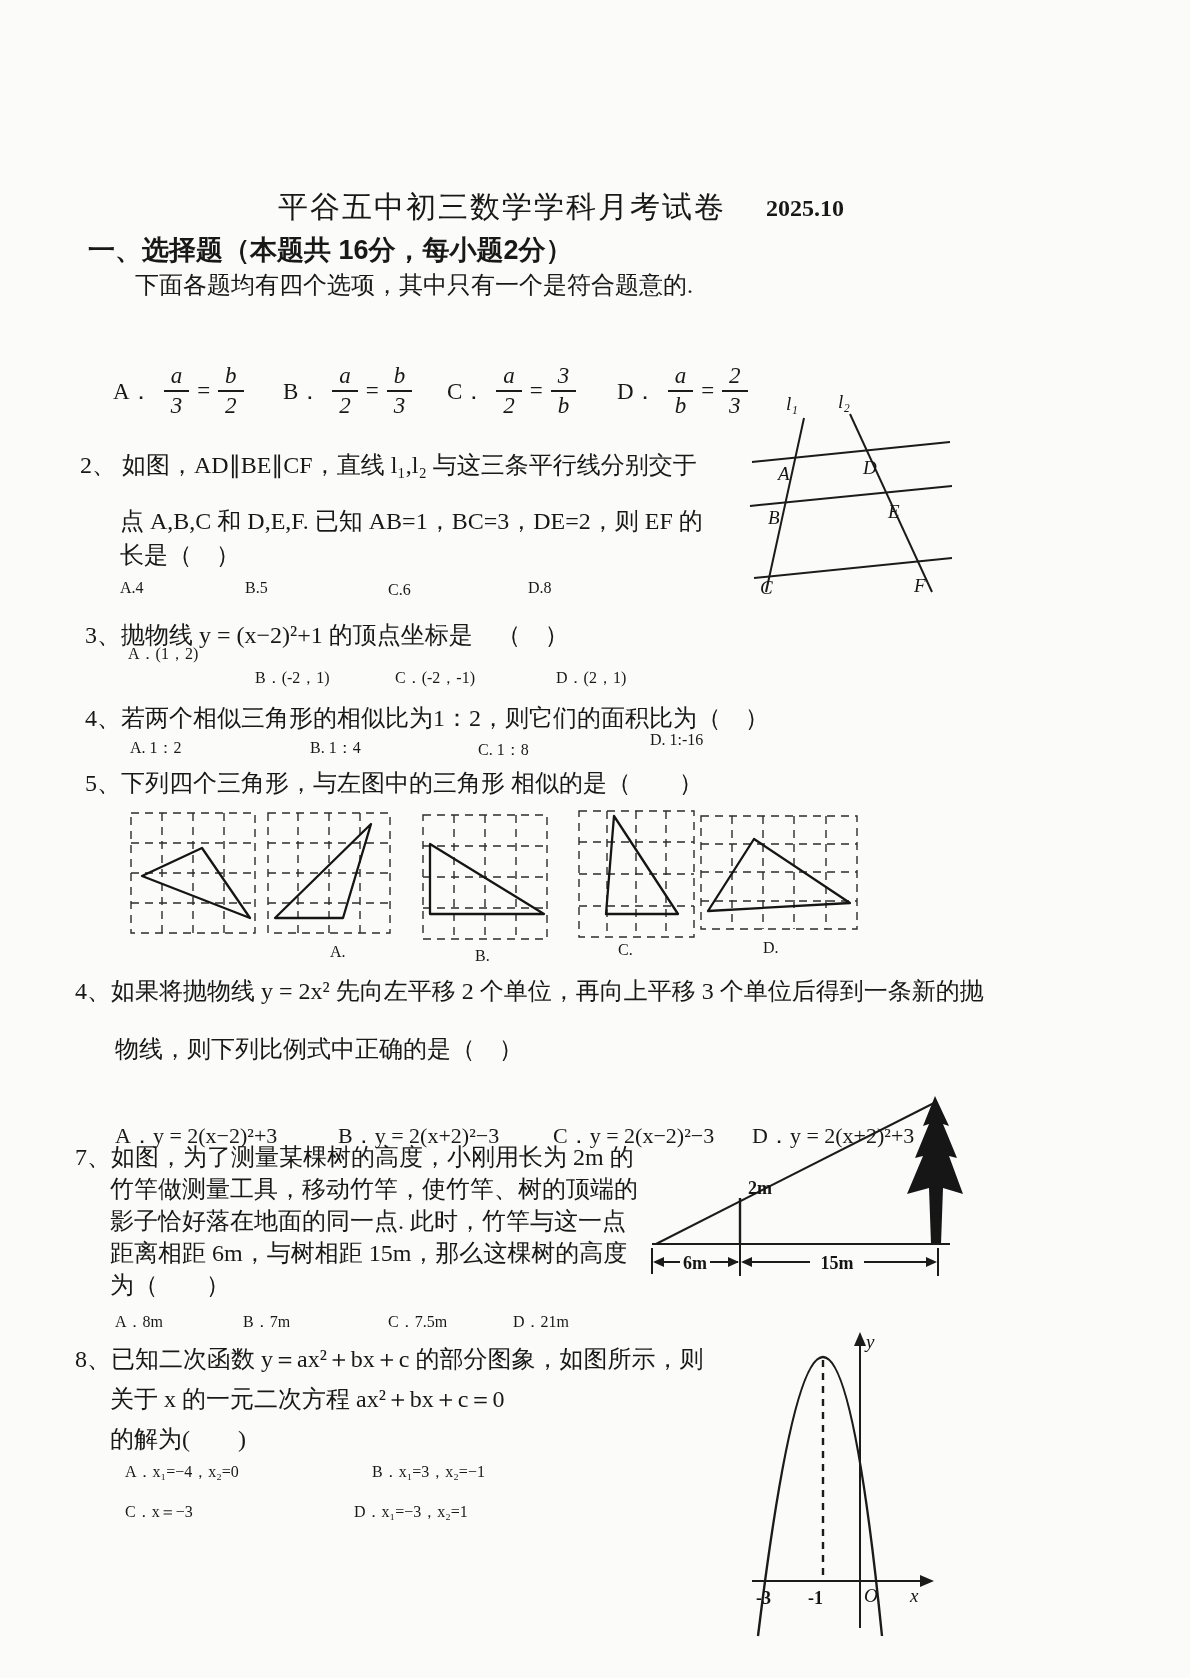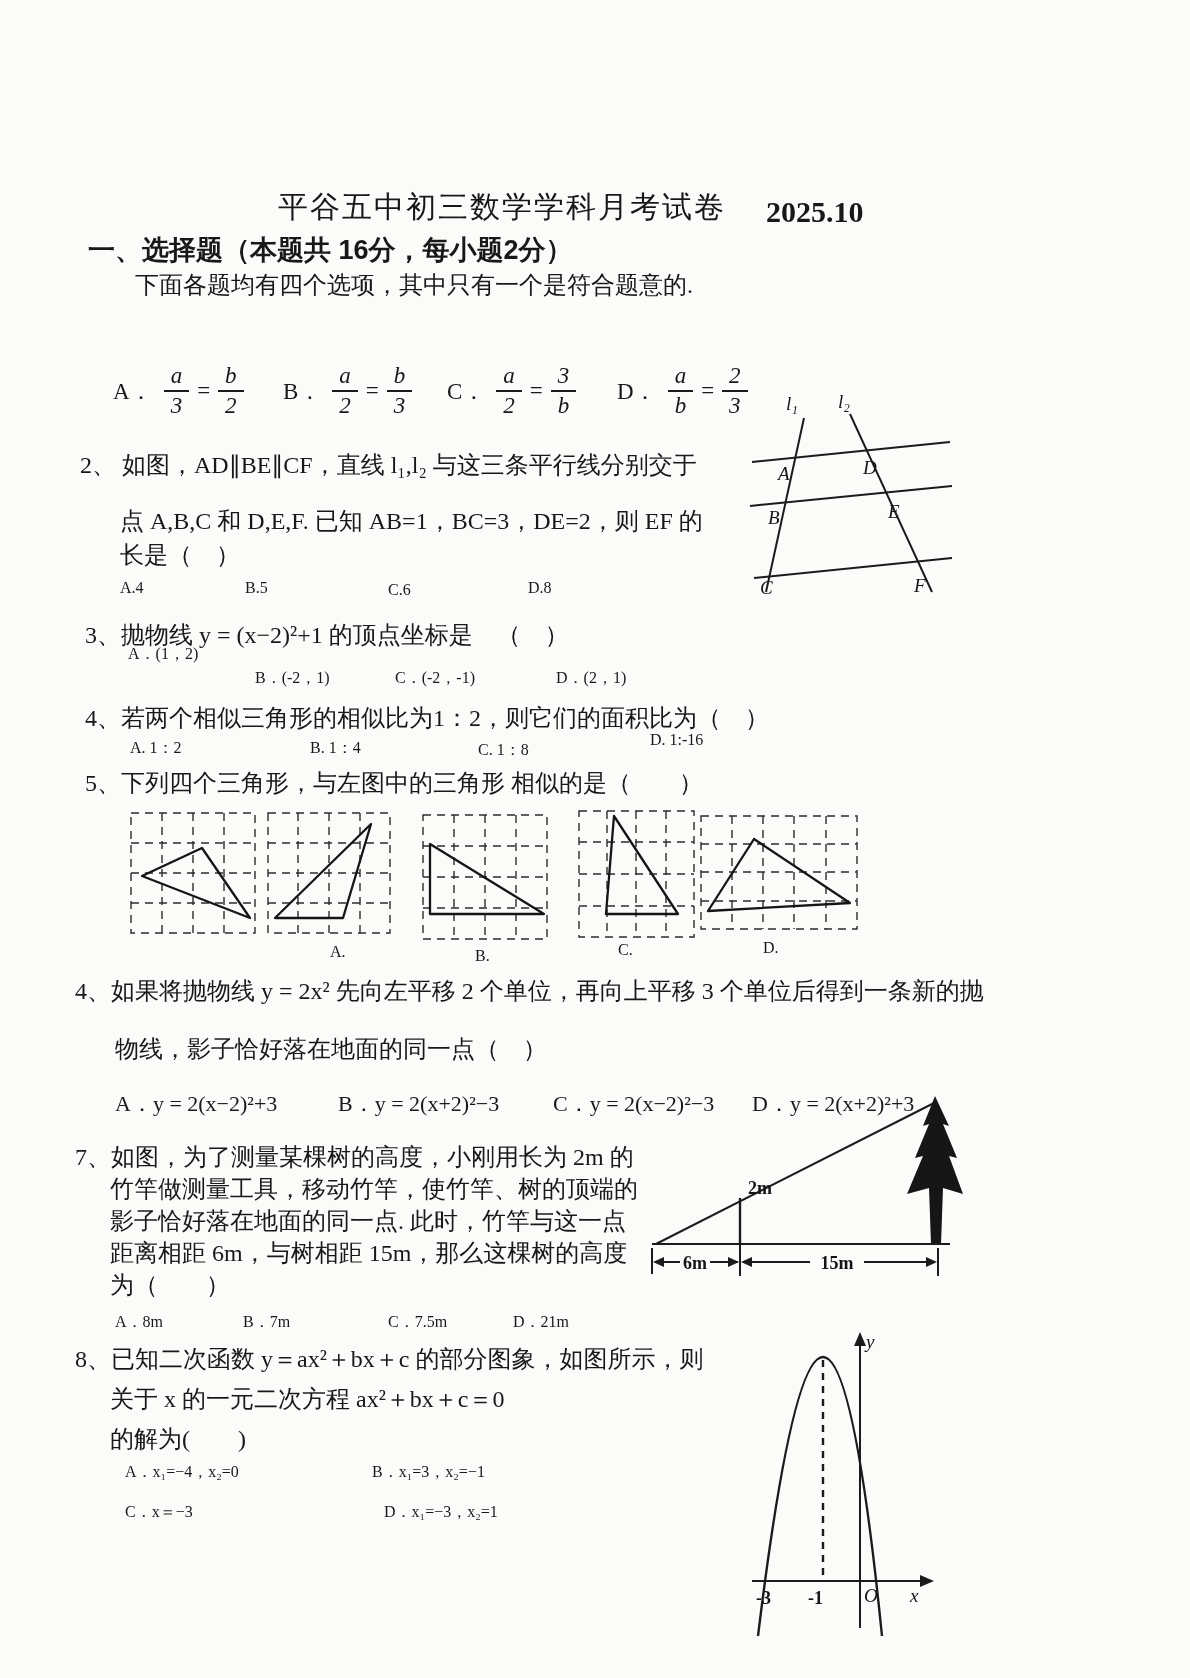--- a/index.html
+++ b/index.html
@@ -7,7 +7,7 @@
         font-family:"Liberation Serif",serif;color:#181818;}
   .t{position:absolute;font-size:24px;line-height:1.25;white-space:nowrap;}
   .title{font-family:"Liberation Sans",sans-serif;font-weight:400;font-size:30px;letter-spacing:2px;text-align:center;}
-  .date{font-size:30px;font-weight:700;font-family:"Liberation Serif",serif;}
+  .date{font-size:24px;font-weight:700;font-family:"Liberation Serif",serif;}
   .h2{font-family:"Liberation Sans",sans-serif;font-weight:700;font-size:27px;}
   .opt{font-size:16px;}
   .mopt{font-size:22px;}

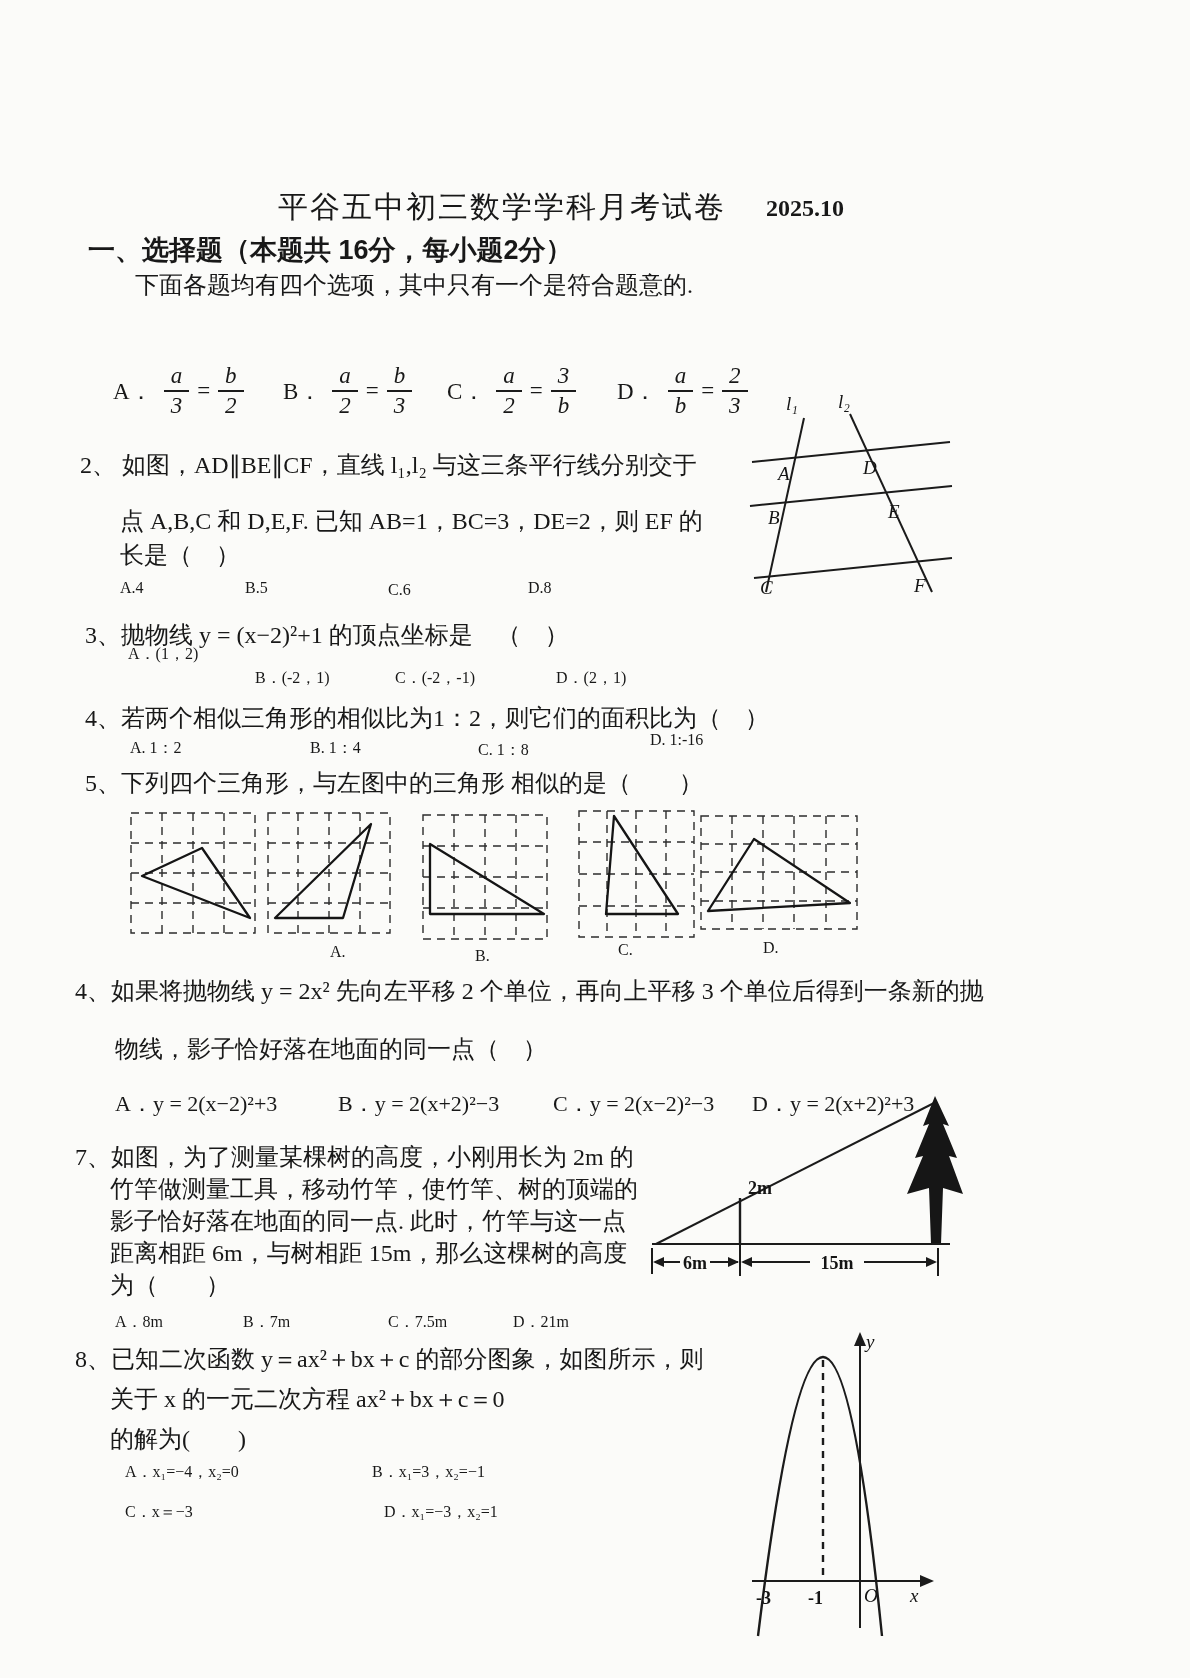--- a/index.html
+++ b/index.html
@@ -186,7 +186,7 @@
   <div class="t opt" style="left:763px;top:938px">D.</div>
 
   <div class="t" style="left:75px;top:976px">4、如果将抛物线 y = 2x² 先向左平移 2 个单位，再向上平移 3 个单位后得到一条新的抛</div>
-  <div class="t" style="left:115px;top:1034px">物线，影子恰好落在地面的同一点（　）</div>
+  <div class="t" style="left:115px;top:1034px">物线，则下列比例式中正确的是（　）</div>
   <div class="t mopt" style="left:115px;top:1090px">A．y = 2(x−2)²+3</div>
   <div class="t mopt" style="left:338px;top:1090px">B．y = 2(x+2)²−3</div>
   <div class="t mopt" style="left:553px;top:1090px">C．y = 2(x−2)²−3</div>

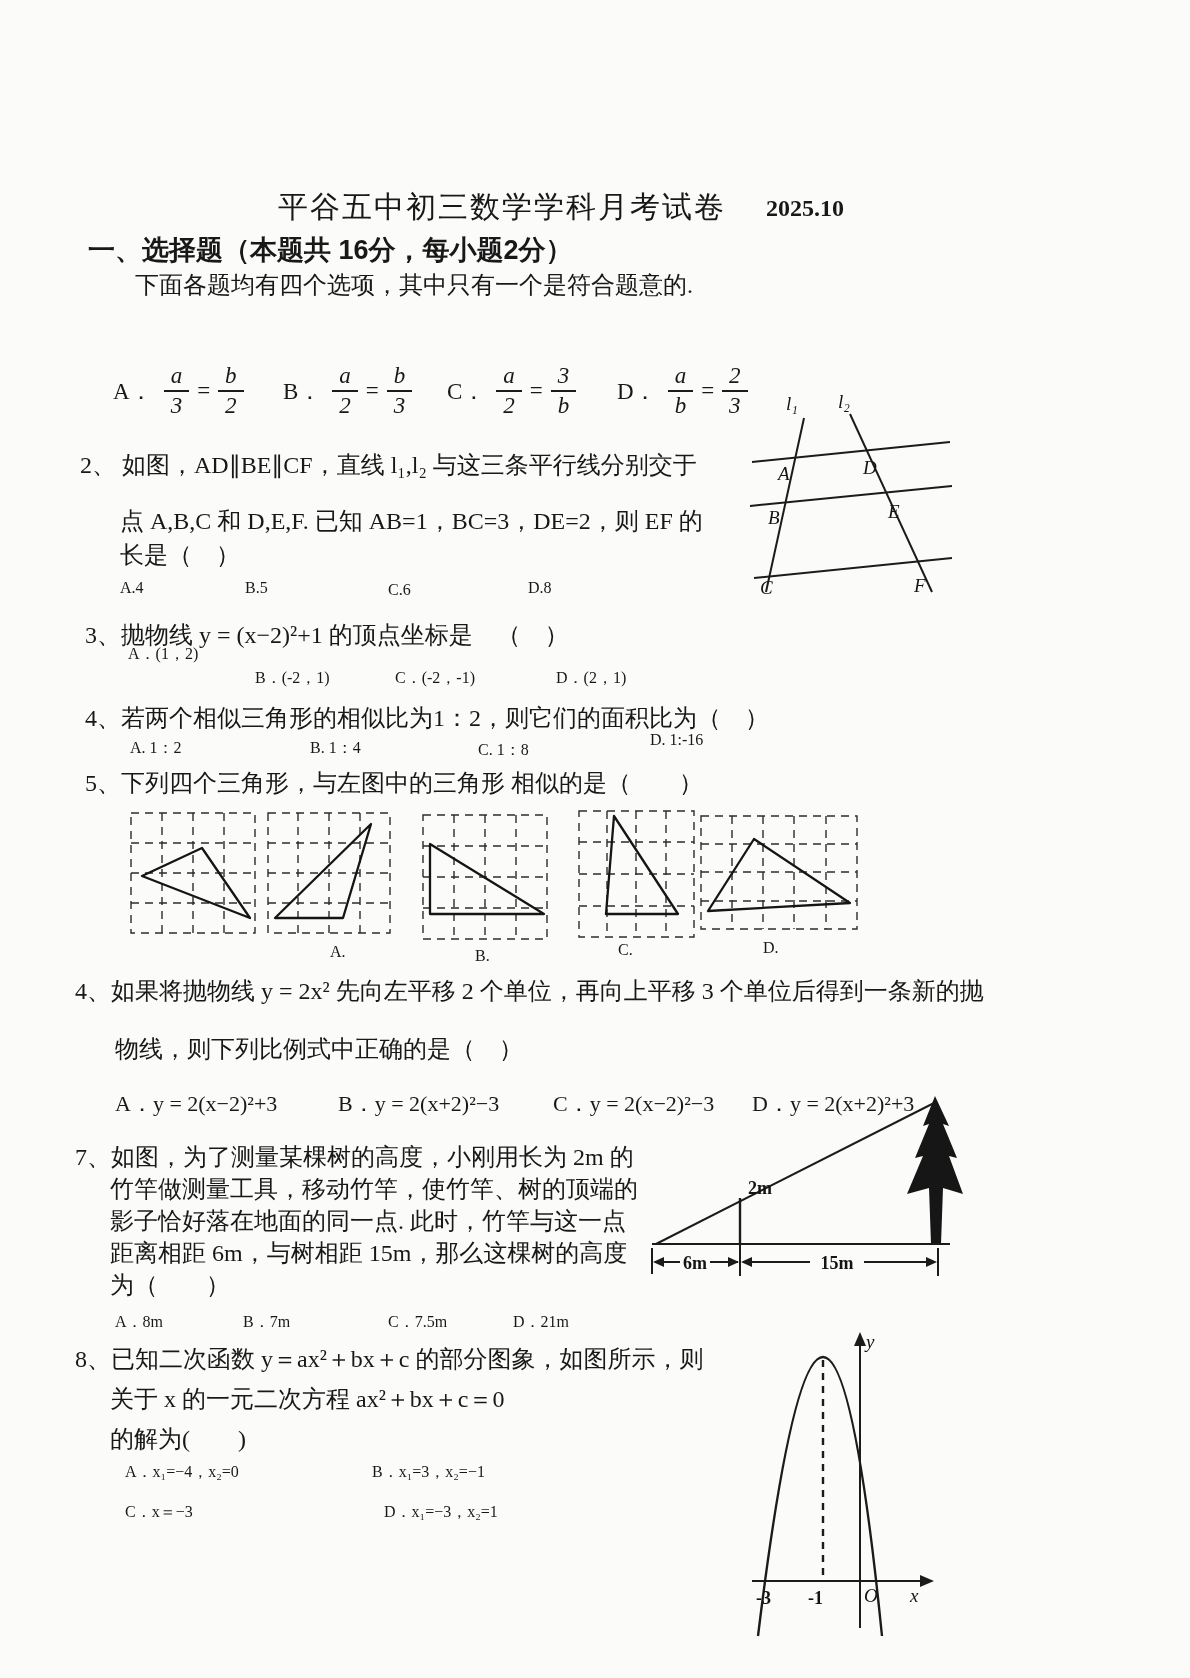--- a/index.html
+++ b/index.html
@@ -10,7 +10,7 @@
   .date{font-size:24px;font-weight:700;font-family:"Liberation Serif",serif;}
   .h2{font-family:"Liberation Sans",sans-serif;font-weight:700;font-size:27px;}
   .opt{font-size:16px;}
-  .mopt{font-size:22px;}
+  .mopt{font-size:22px;margin-top:32px;}
   .fig{position:absolute;}
   .frac-opt{position:absolute;display:flex;align-items:center;font-size:23px;}
   .frac{display:inline-flex;flex-direction:column;align-items:center;font-style:italic;

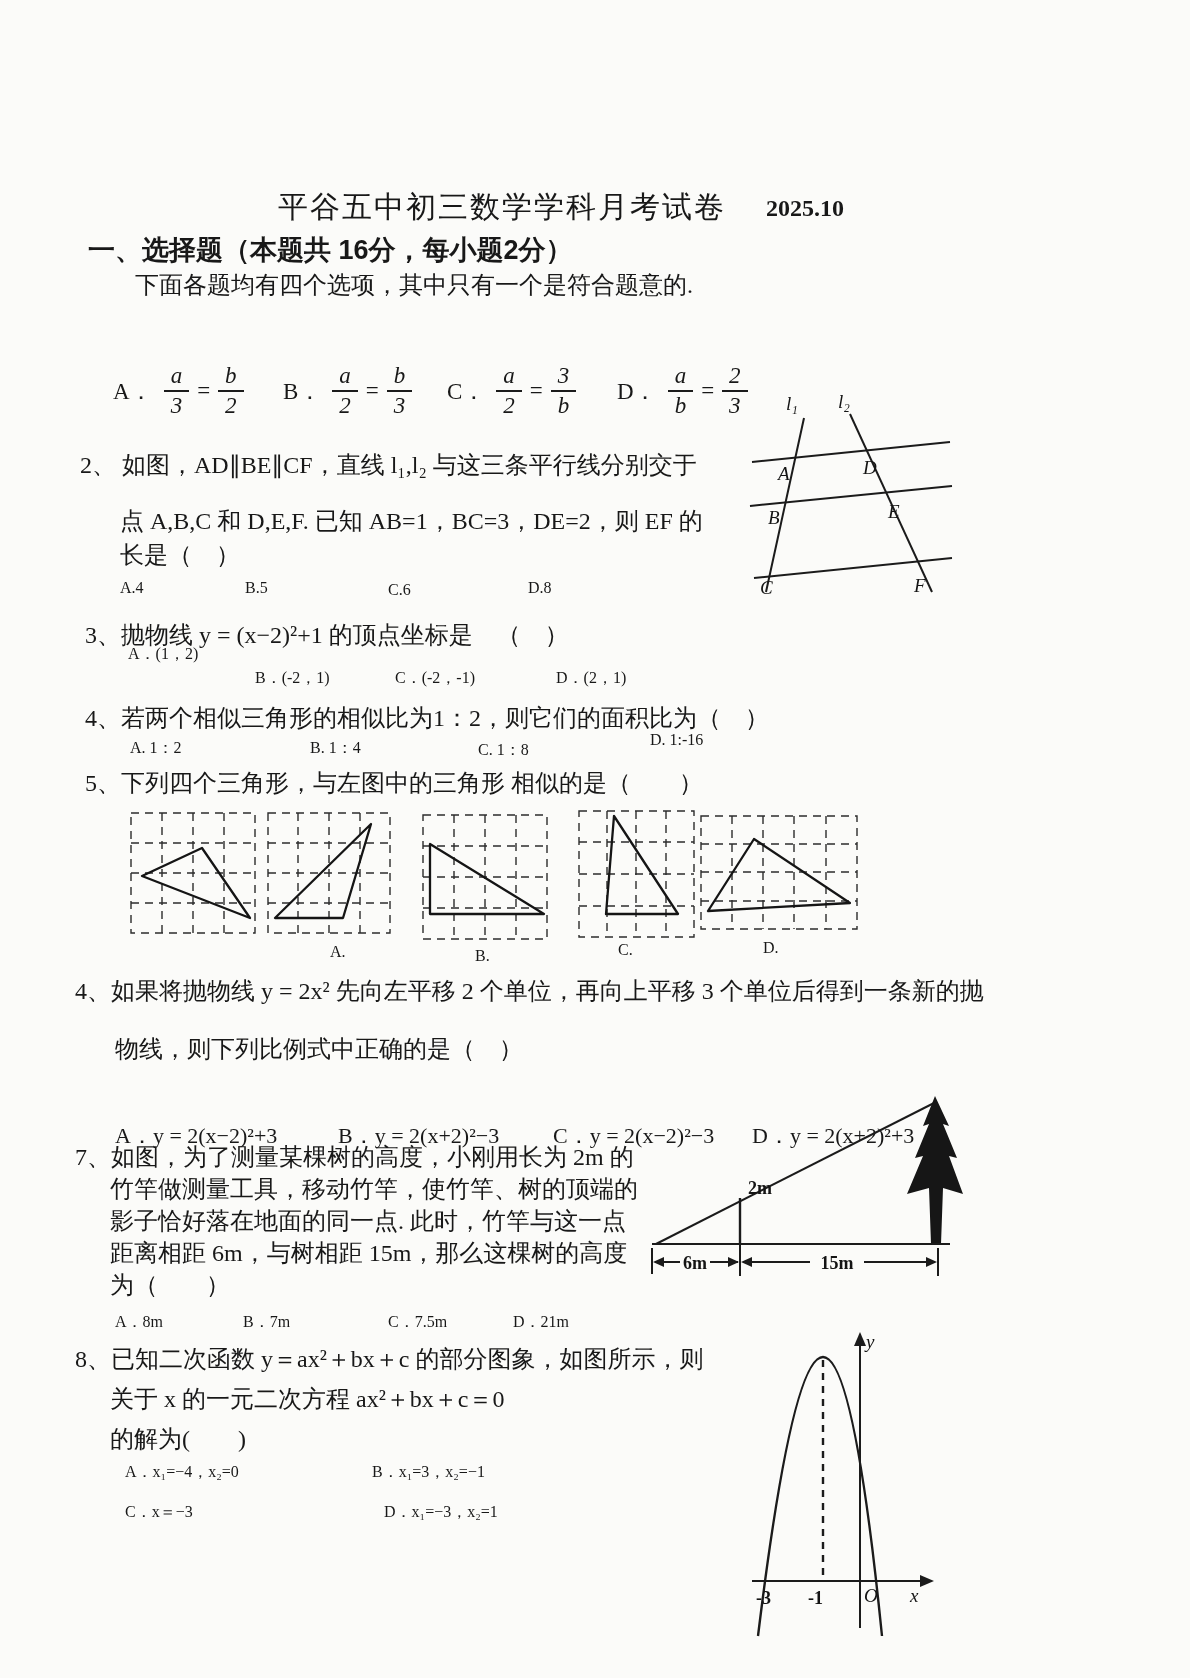--- a/index.html
+++ b/index.html
@@ -229,7 +229,7 @@
   <div class="t opt" style="left:125px;top:1462px">A．x₁=−4，x₂=0</div>
   <div class="t opt" style="left:372px;top:1462px">B．x₁=3，x₂=−1</div>
   <div class="t opt" style="left:125px;top:1502px">C．x＝−3</div>
-  <div class="t opt" style="left:384px;top:1502px">D．x₁=−3，x₂=1</div>
+  <div class="t opt" style="left:354px;top:1502px">D．x₁=−3，x₂=1</div>
 
   <svg class="fig" style="left:742px;top:1328px" width="200" height="318" viewBox="0 0 200 318">
     <line class="sline" x1="118" y1="300" x2="118" y2="14"></line>

